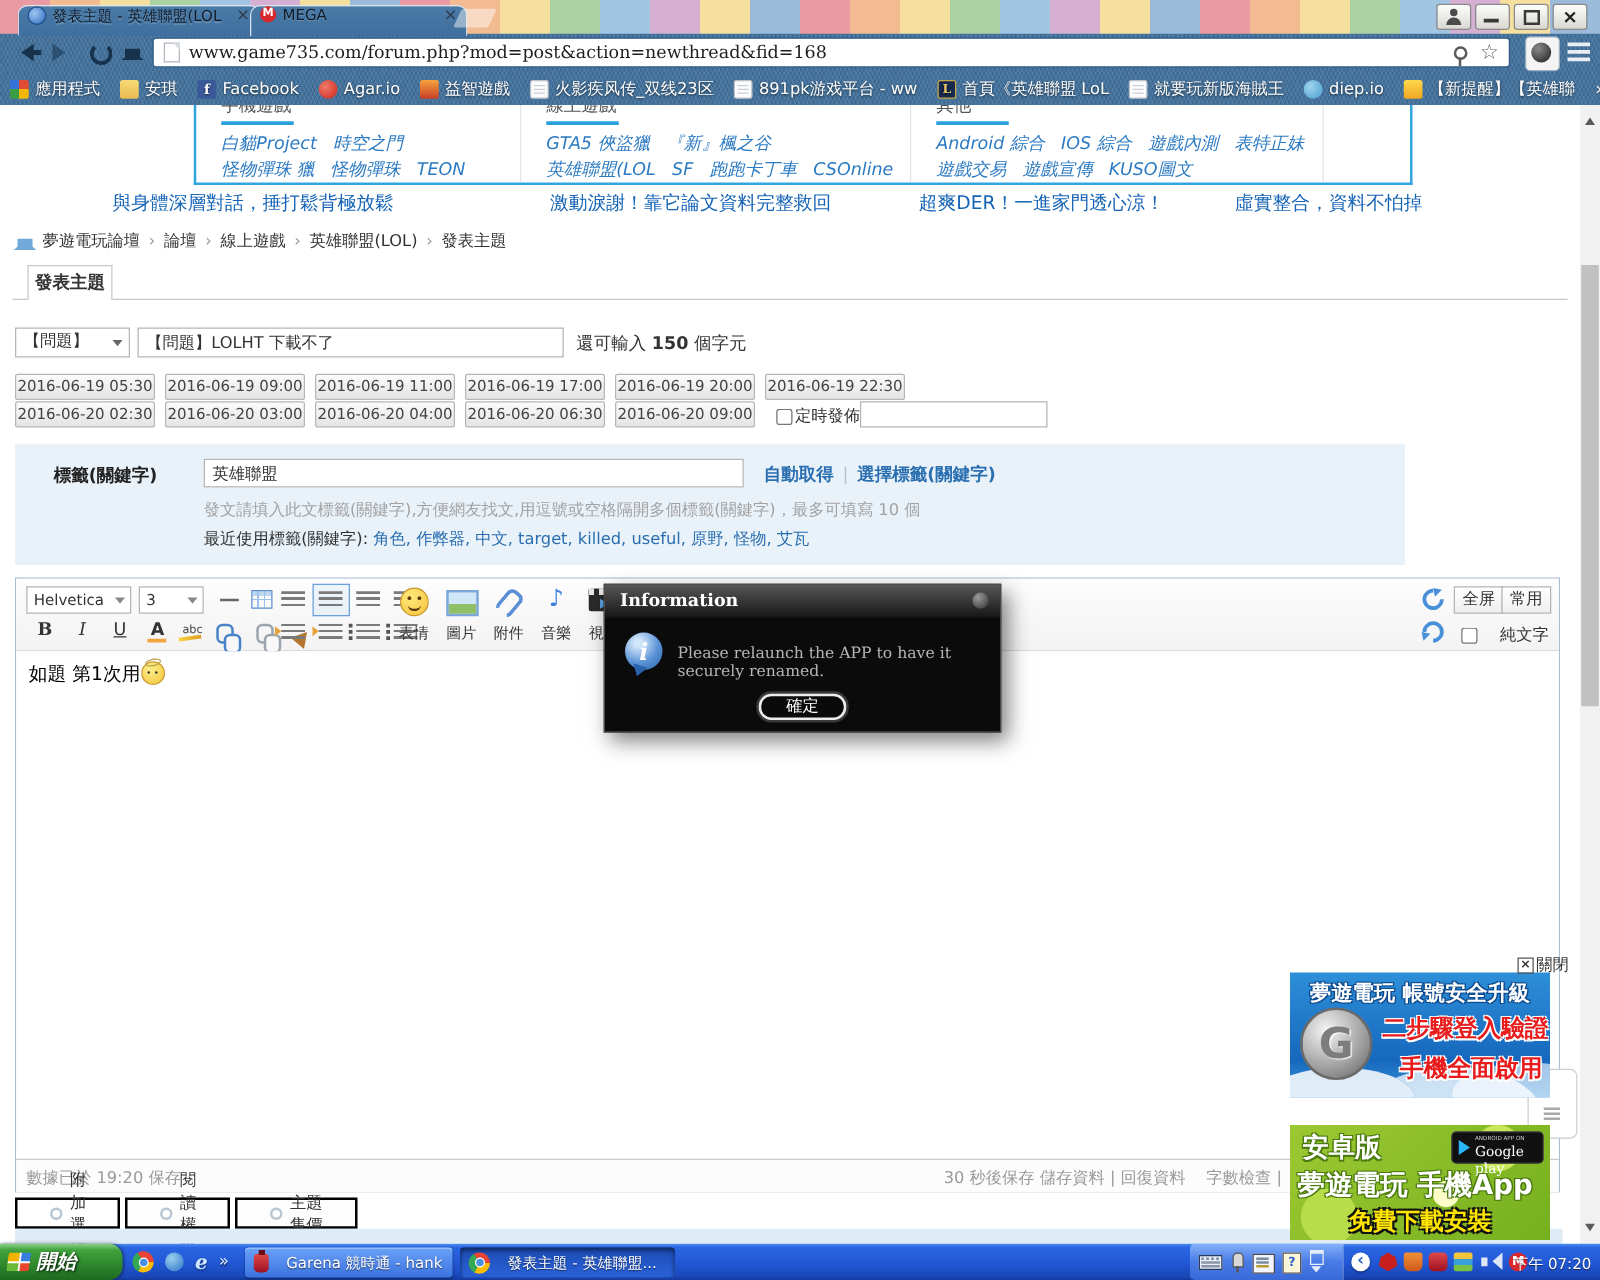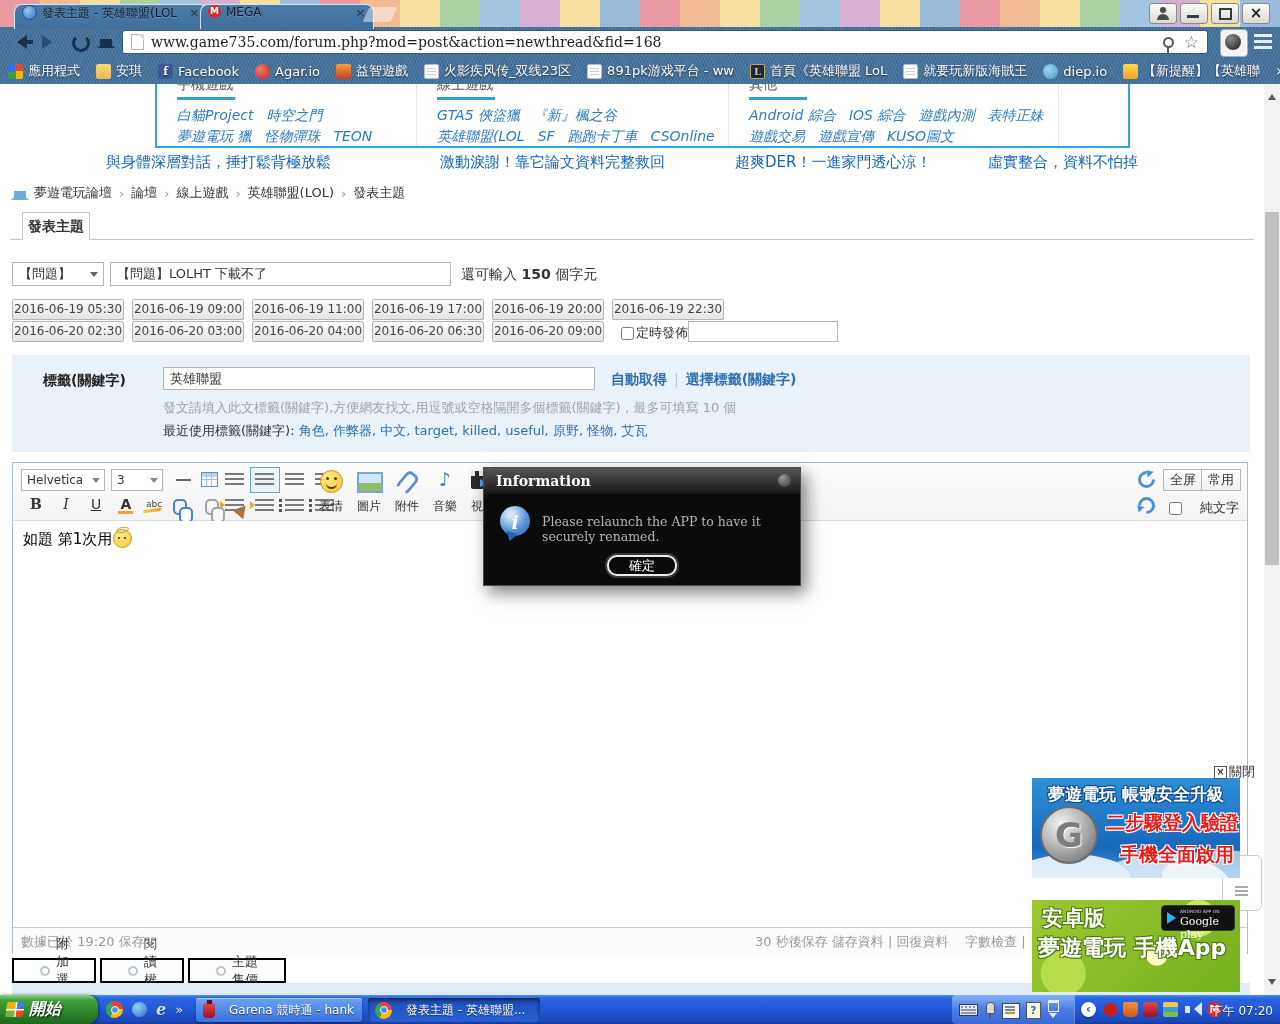--- a/index.html
+++ b/index.html
@@ -360,7 +360,7 @@
           </div>
         <div class="bluebar"></div>
         <div class="mlinks">
-          <a>白貓Project</a><a>時空之門</a><a>夢遊電玩 獵</a><a>怪物彈珠</a><a>TEON</a>
+          <a>白貓Project</a><a>時空之門</a><a>怪物彈珠 獵</a><a>怪物彈珠</a><a>TEON</a>
         </div>
       </div>
       <div class="mcol mc2">

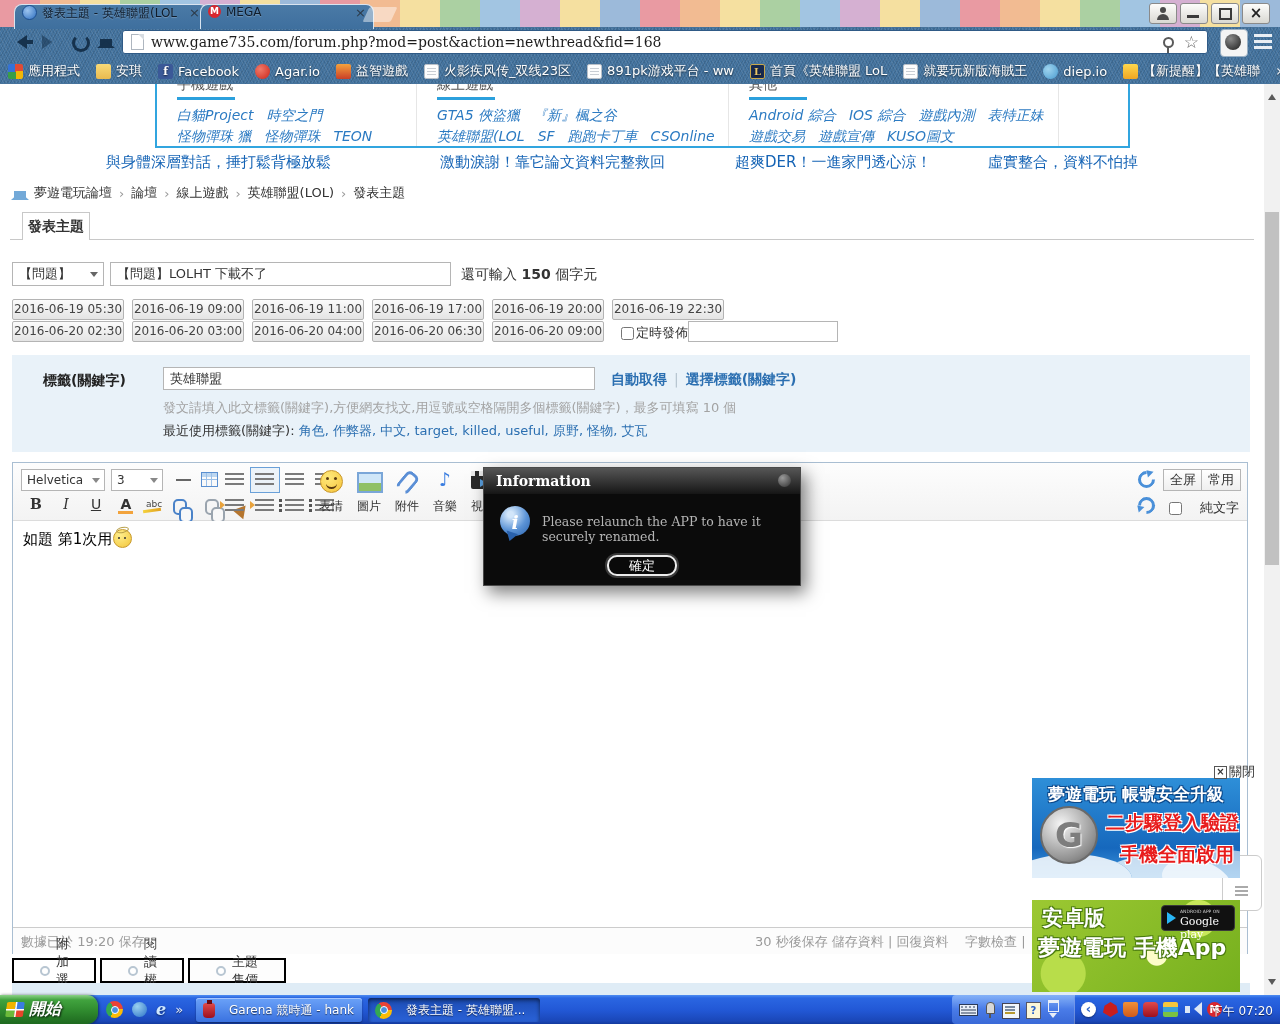--- a/index.html
+++ b/index.html
@@ -385,7 +385,7 @@
     </div>
 
     <div class="promos">
-      <span class="promo" style="left:106px">與身體深層對話，捶打鬆背極放鬆</span>
+      <span class="promo" style="left:90px">與身體深層對話，捶打鬆背極放鬆</span>
       <span class="promo" style="left:440px">激動淚謝！靠它論文資料完整救回</span>
       <span class="promo" style="left:735px">超爽DER！一進家門透心涼！</span>
       <span class="promo" style="left:988px">虛實整合，資料不怕掉</span>

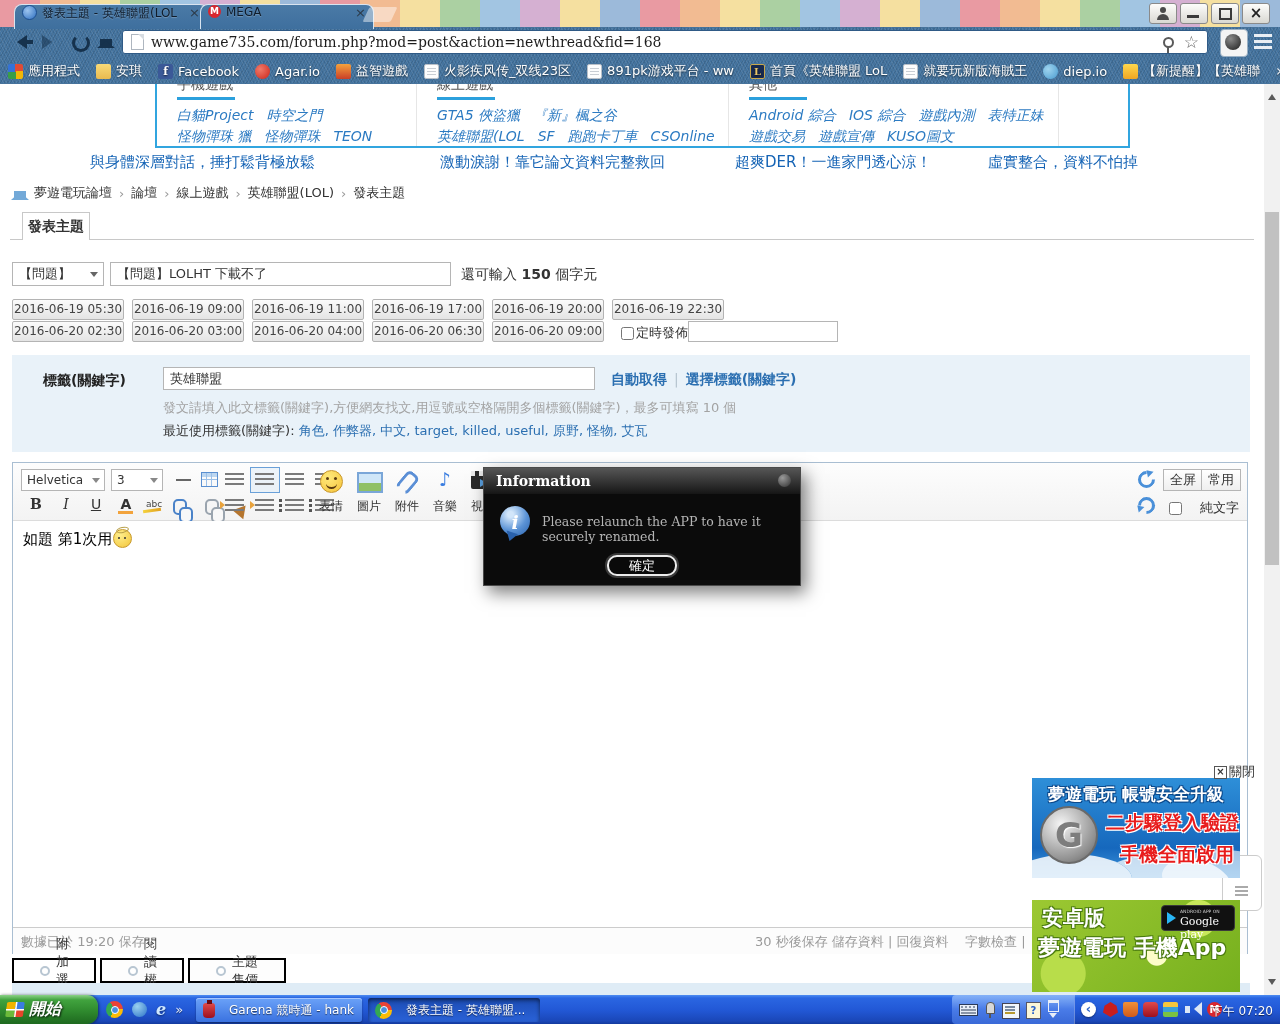--- a/index.html
+++ b/index.html
@@ -103,7 +103,7 @@
   .sched-label{position:absolute;left:636px;top:240px;font-size:13px;color:#333;}
   .sched-input{left:688px;top:237px;width:150px;height:21px;}
 
-  .tags{position:absolute;left:12px;top:271px;width:1238px;height:97px;background:#e9f2f9;}
+  .tags{position:absolute;left:12px;top:271px;width:1112px;height:97px;background:#e9f2f9;}
   .tags-label{position:absolute;left:31px;top:17px;font-weight:bold;font-size:14px;color:#222;}
   .tags-input{left:151px;top:12px;width:432px;height:23px;}
   .tags-links{position:absolute;left:599px;top:16px;font-size:14px;font-weight:bold;}

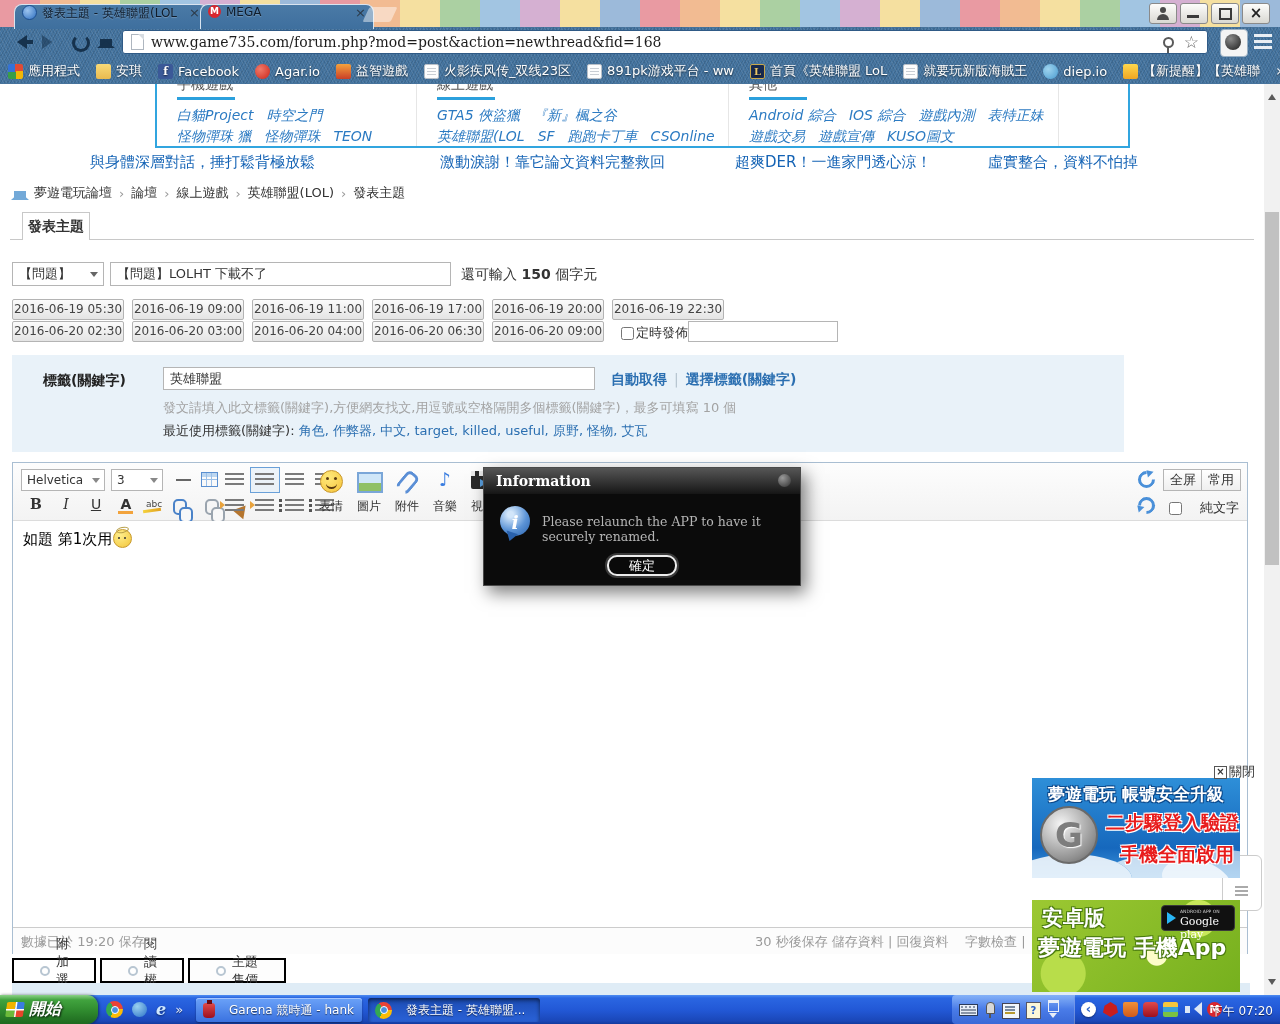--- a/index.html
+++ b/index.html
@@ -537,6 +537,7 @@
         <span class="play-lg">Google play</span>
       </div>
       <div class="ad2-l2">夢遊電玩 手機App</div>
+      <div class="ad2-l3">免費下載安裝</div>
     </div>
 
     <div class="dialog">

